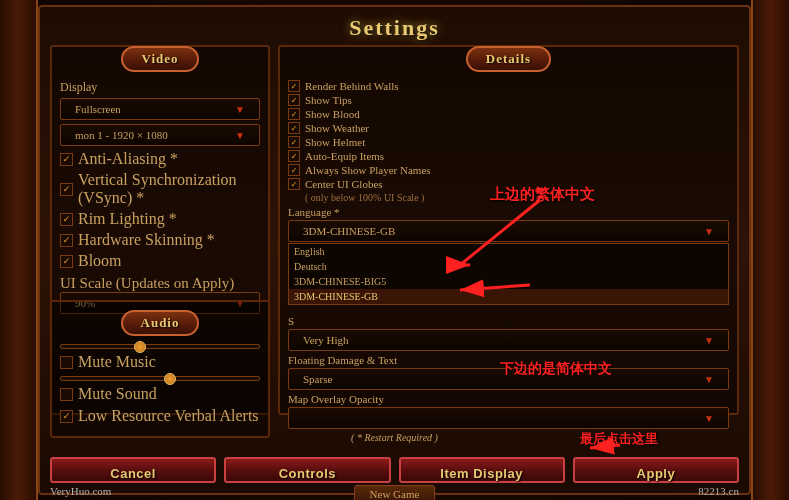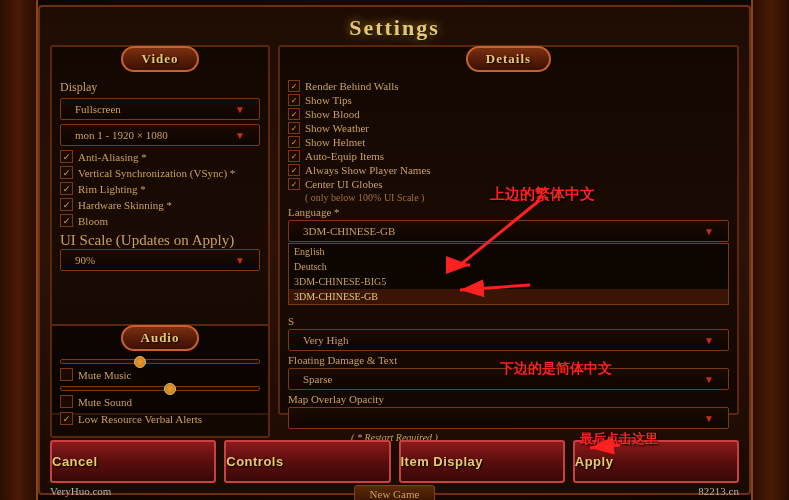--- a/index.html
+++ b/index.html
@@ -152,7 +152,7 @@
     }
     .checkbox-label {
       color: #c8a060;
-      font-size: 11px;
+      font-size: 16px;
     }
     .scale-label {
       color: #c8a060;

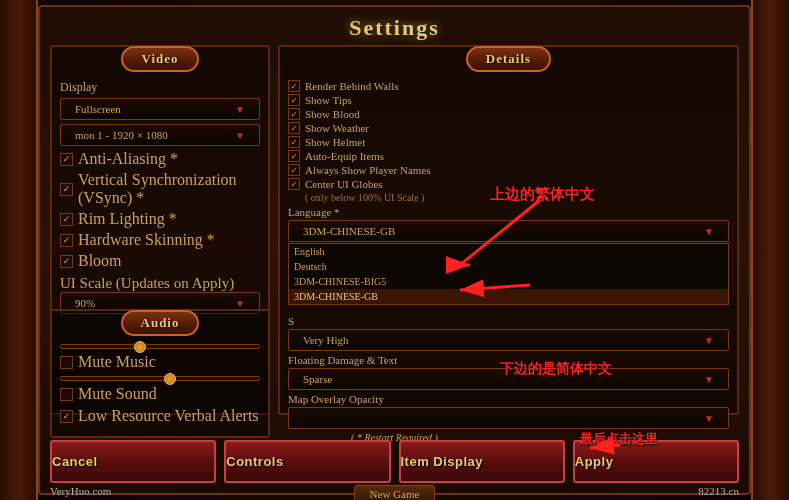--- a/index.html
+++ b/index.html
@@ -380,7 +380,7 @@
     </div>
   </div>
 
-  <div style="position:absolute;bottom:55px;left:10px;width:220px;border:2px solid #5a2808;border-radius:3px;background:rgba(0,0,0,0.4);padding:0 8px 8px;">
+  <div style="position:absolute;bottom:55px;left:10px;width:220px;border:2px solid #5a2808;border-radius:3px;background:rgba(0,0,0,0.4);padding:9px 8px 8px;">
     <div class="panel-header">
       <div class="panel-header-btn">Audio</div>
     </div>

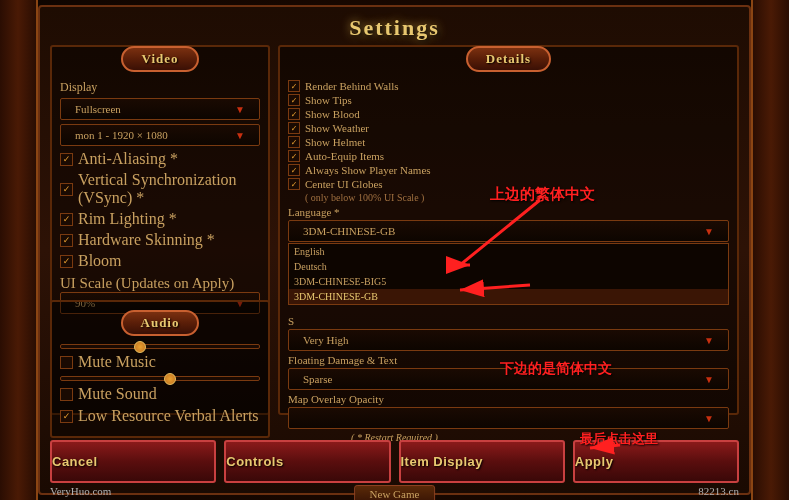--- a/index.html
+++ b/index.html
@@ -235,7 +235,7 @@
 
     .action-btn {
       flex: 1;
-      height: 43px;
+      height: 26px;
       background: linear-gradient(180deg, #8b1a1a 0%, #5a0e0e 50%, #3a0808 100%);
       border: 2px solid #c84040;
       border-radius: 3px;
@@ -243,7 +243,7 @@
       font-size: 13px;
       font-weight: bold;
       cursor: pointer;
-      text-align: left;
+      text-align: center;
       line-height: 30px;
       text-shadow: 1px 1px 2px #000;
       letter-spacing: 0.5px;

